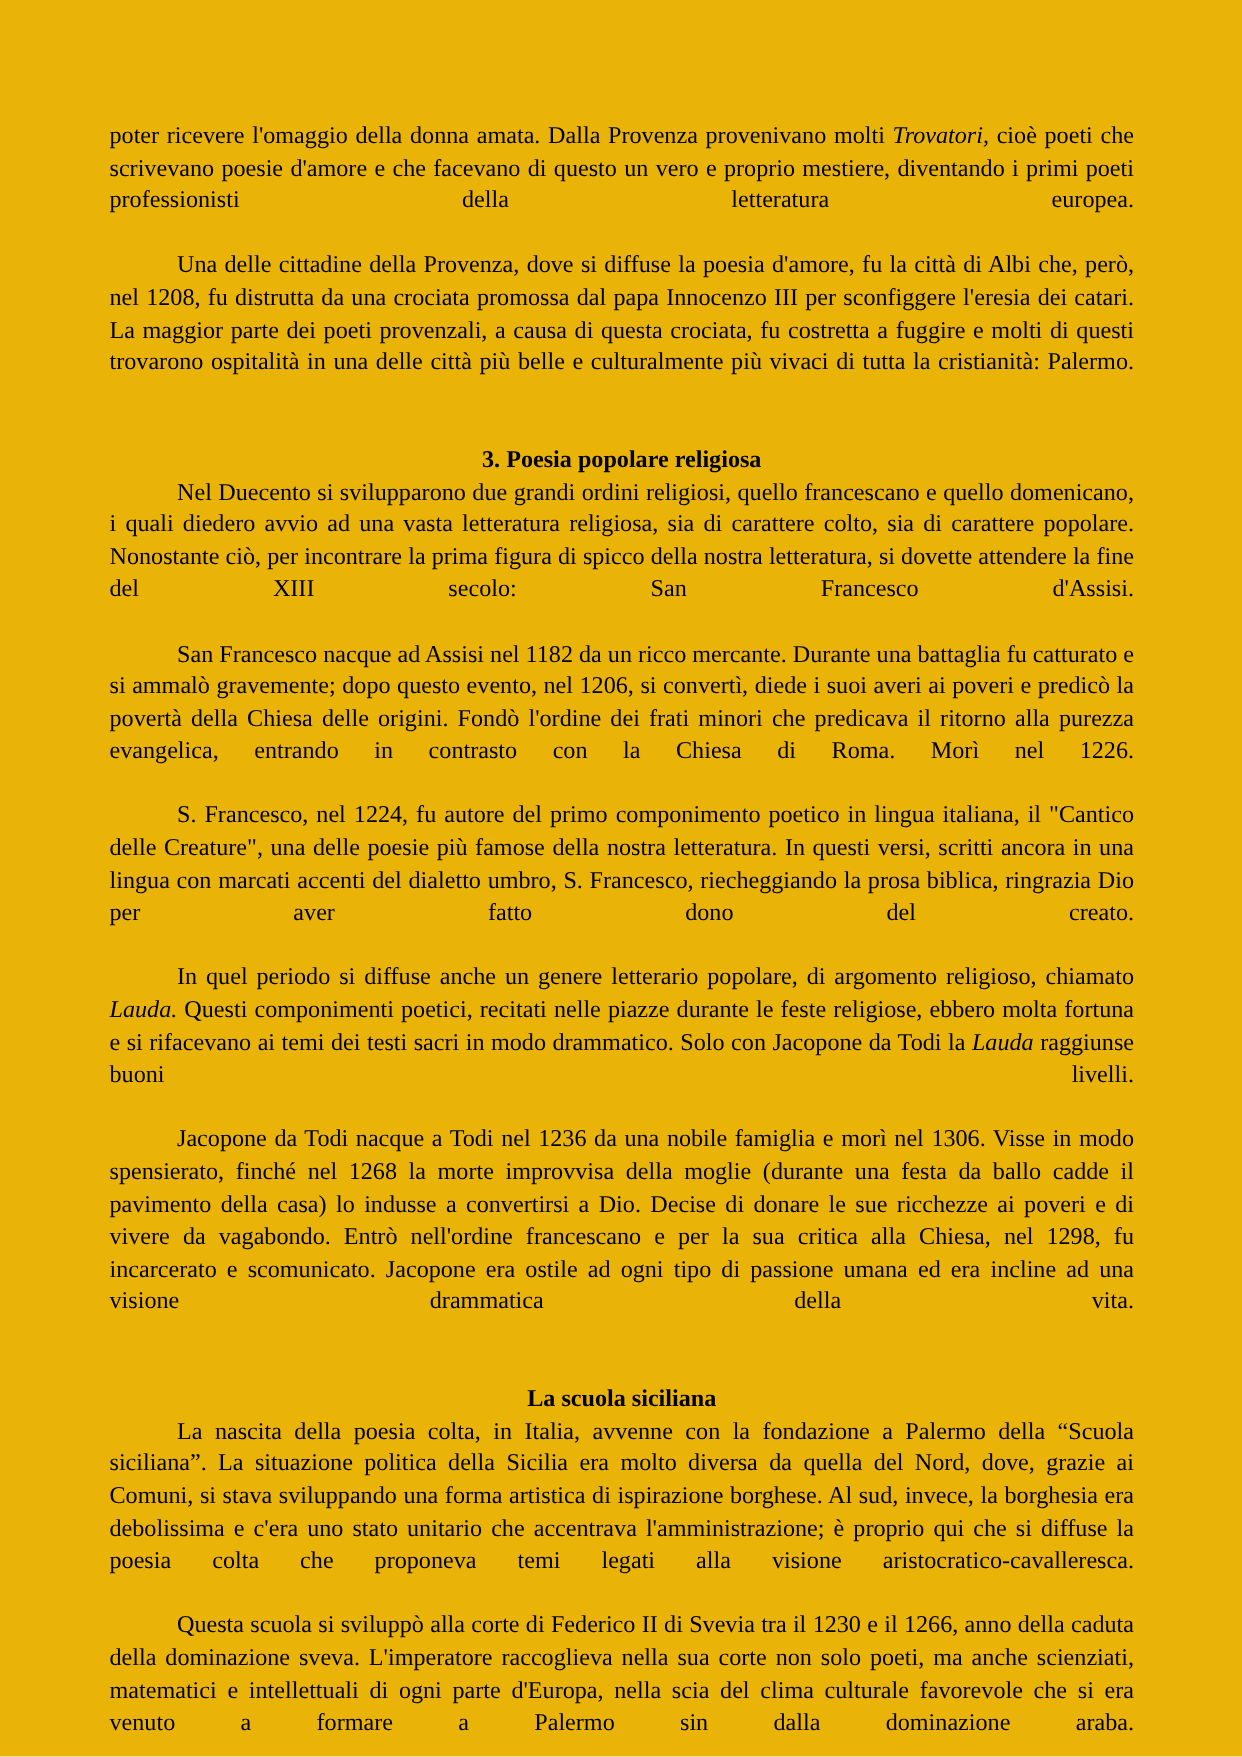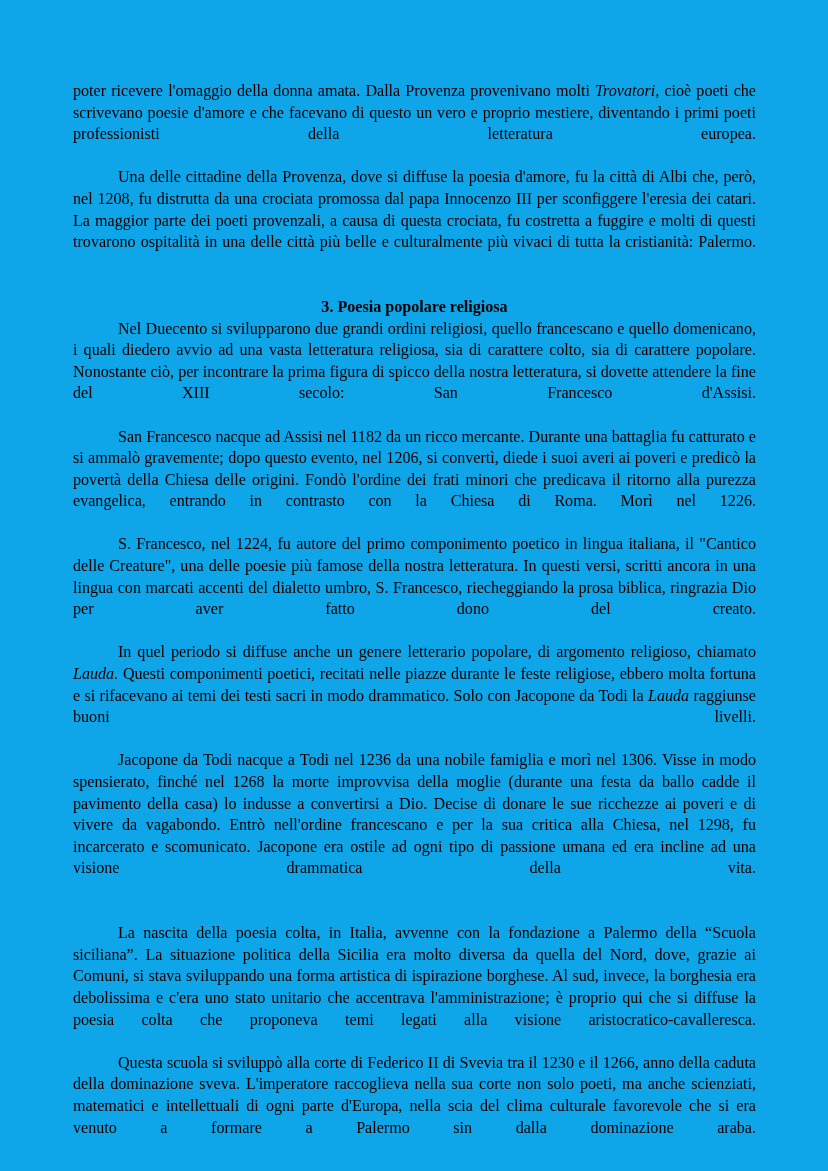--- a/index.html
+++ b/index.html
@@ -18,7 +18,7 @@
     position: relative;
     width: 828px;
     height: 1171px;
-    background: #0ea5e9;
+    background: #eab308;
     box-sizing: border-box;
     padding: 80px 48px 0 73px;
   }

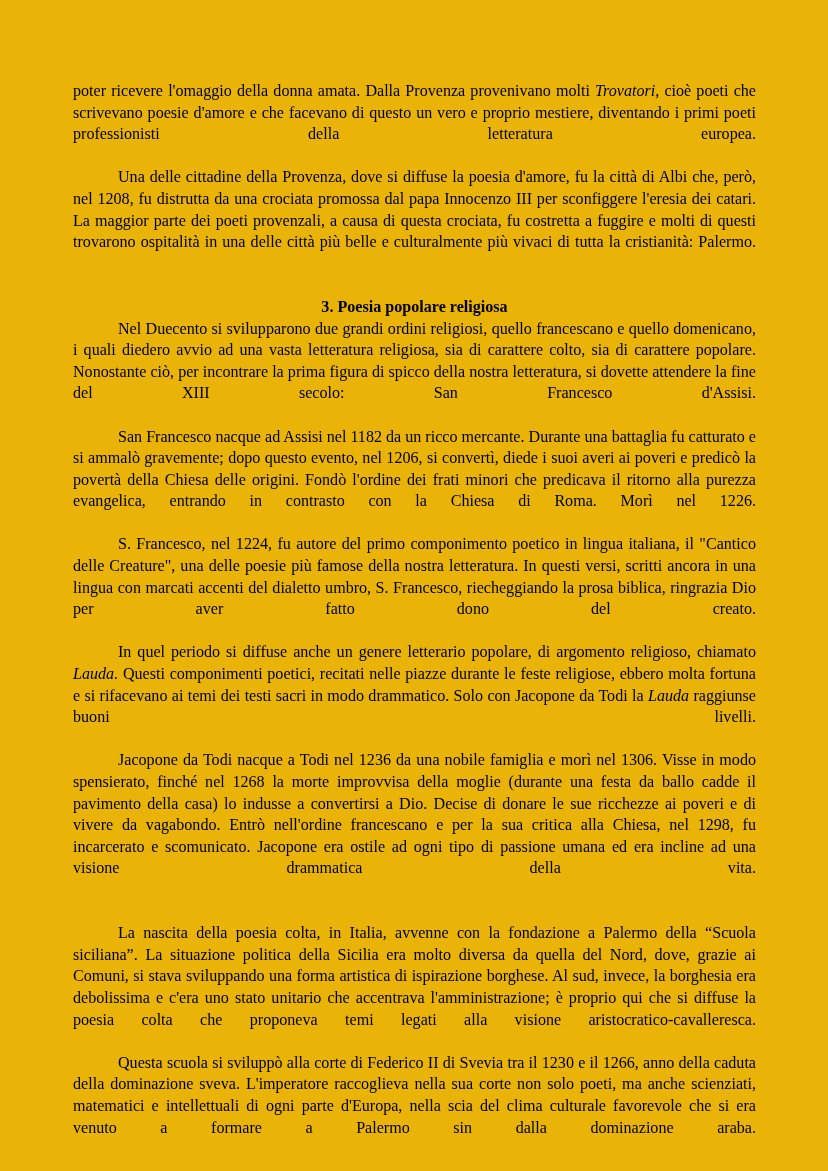--- a/index.html
+++ b/index.html
@@ -77,6 +77,7 @@
       <p class="para"><span>In quel periodo si diffuse anche un genere letterario popolare, di argomento religioso, chiamato </span><em class="it">Lauda.</em><span> Questi componimenti poetici, recitati nelle piazze durante le feste religiose, ebbero molta fortuna e si rifacevano ai temi dei testi sacri in modo drammatico. Solo con Jacopone da Todi la </span><em class="it">Lauda</em><span> raggiunse buoni livelli.</span></p>
       <p class="para"><span>Jacopone da Todi nacque a Todi nel 1236 da una nobile famiglia e morì nel 1306. Visse in modo spensierato, finché nel 1268 la morte improvvisa della moglie (durante una festa da ballo cadde il pavimento della casa) lo indusse a convertirsi a Dio. Decise di donare le sue ricchezze ai poveri e di vivere da vagabondo. Entrò nell'ordine francescano e per la sua critica alla Chiesa, nel 1298, fu incarcerato e scomunicato. Jacopone era ostile ad ogni tipo di passione umana ed era incline ad una visione drammatica della vita.</span></p>
       <div class="spacer-line">&nbsp;</div>
+      <h2 class="heading">La scuola siciliana</h2>
       <p class="para"><span>La nascita della poesia colta, in Italia, avvenne con la fondazione a Palermo della “Scuola siciliana”. La situazione politica della Sicilia era molto diversa da quella del Nord, dove, grazie ai Comuni, si stava sviluppando una forma artistica di ispirazione borghese. Al sud, invece, la borghesia era debolissima e c'era uno stato unitario che accentrava l'amministrazione; è proprio qui che si diffuse la poesia colta che proponeva temi legati alla visione aristocratico-cavalleresca.</span></p>
       <p class="para"><span>Questa scuola si sviluppò alla corte di Federico II di Svevia tra il 1230 e il 1266, anno della caduta della dominazione sveva. L'imperatore raccoglieva nella sua corte non solo poeti, ma anche scienziati, matematici e intellettuali di ogni parte d'Europa, nella scia del clima culturale favorevole che si era venuto a formare a Palermo sin dalla dominazione araba.</span></p>
     </div>

